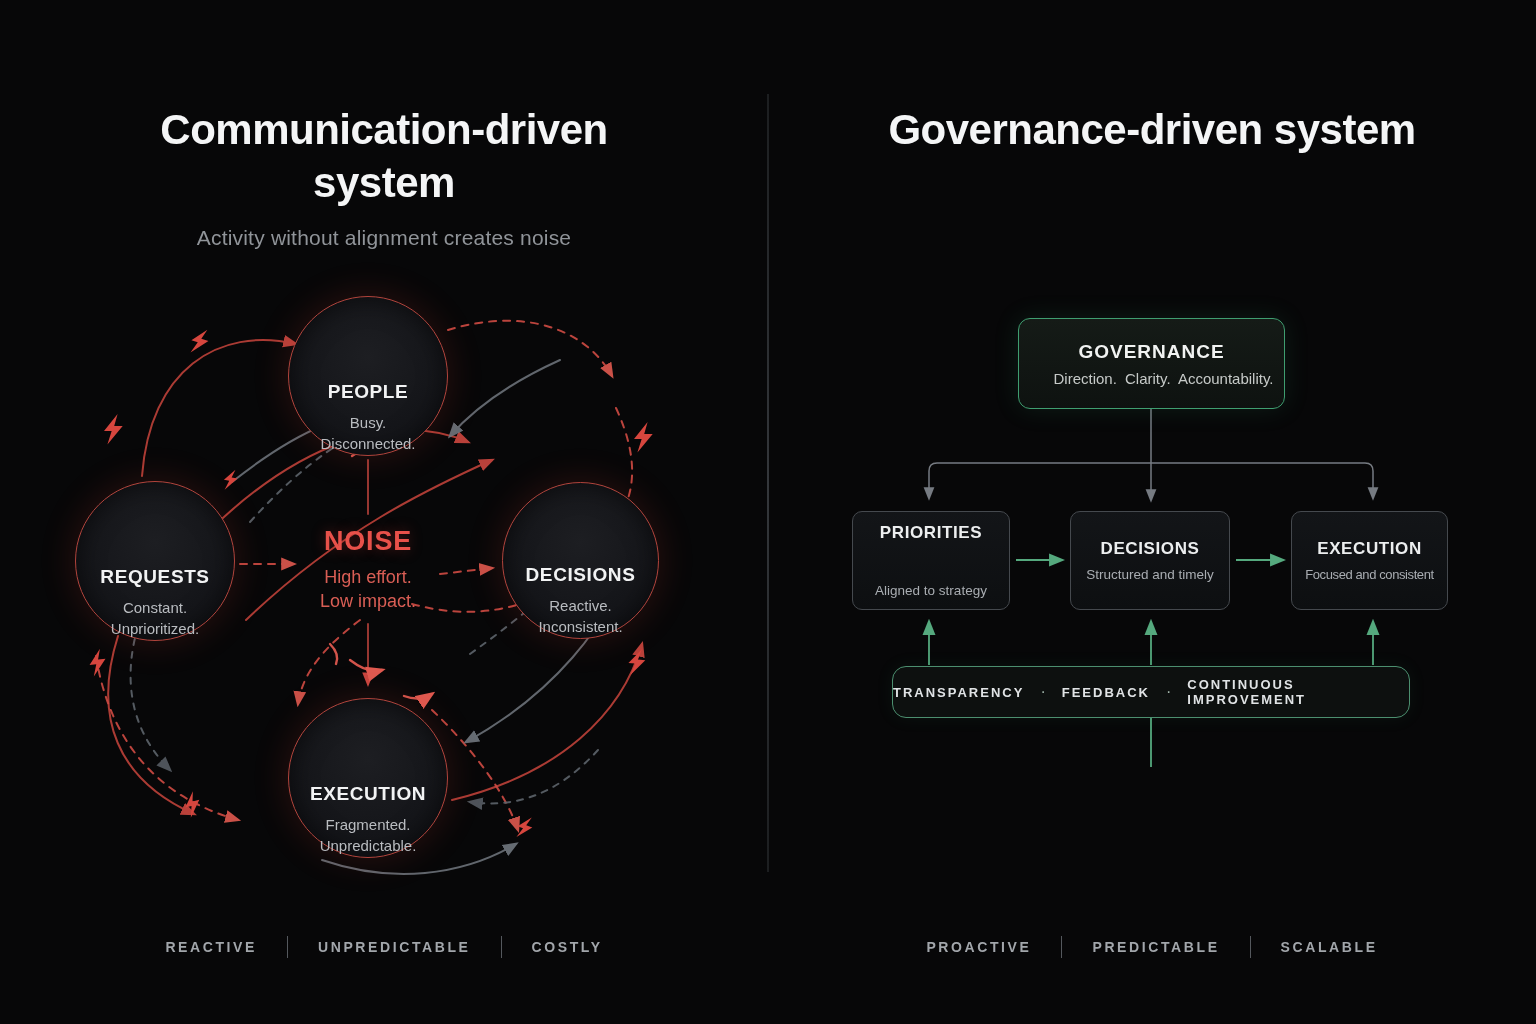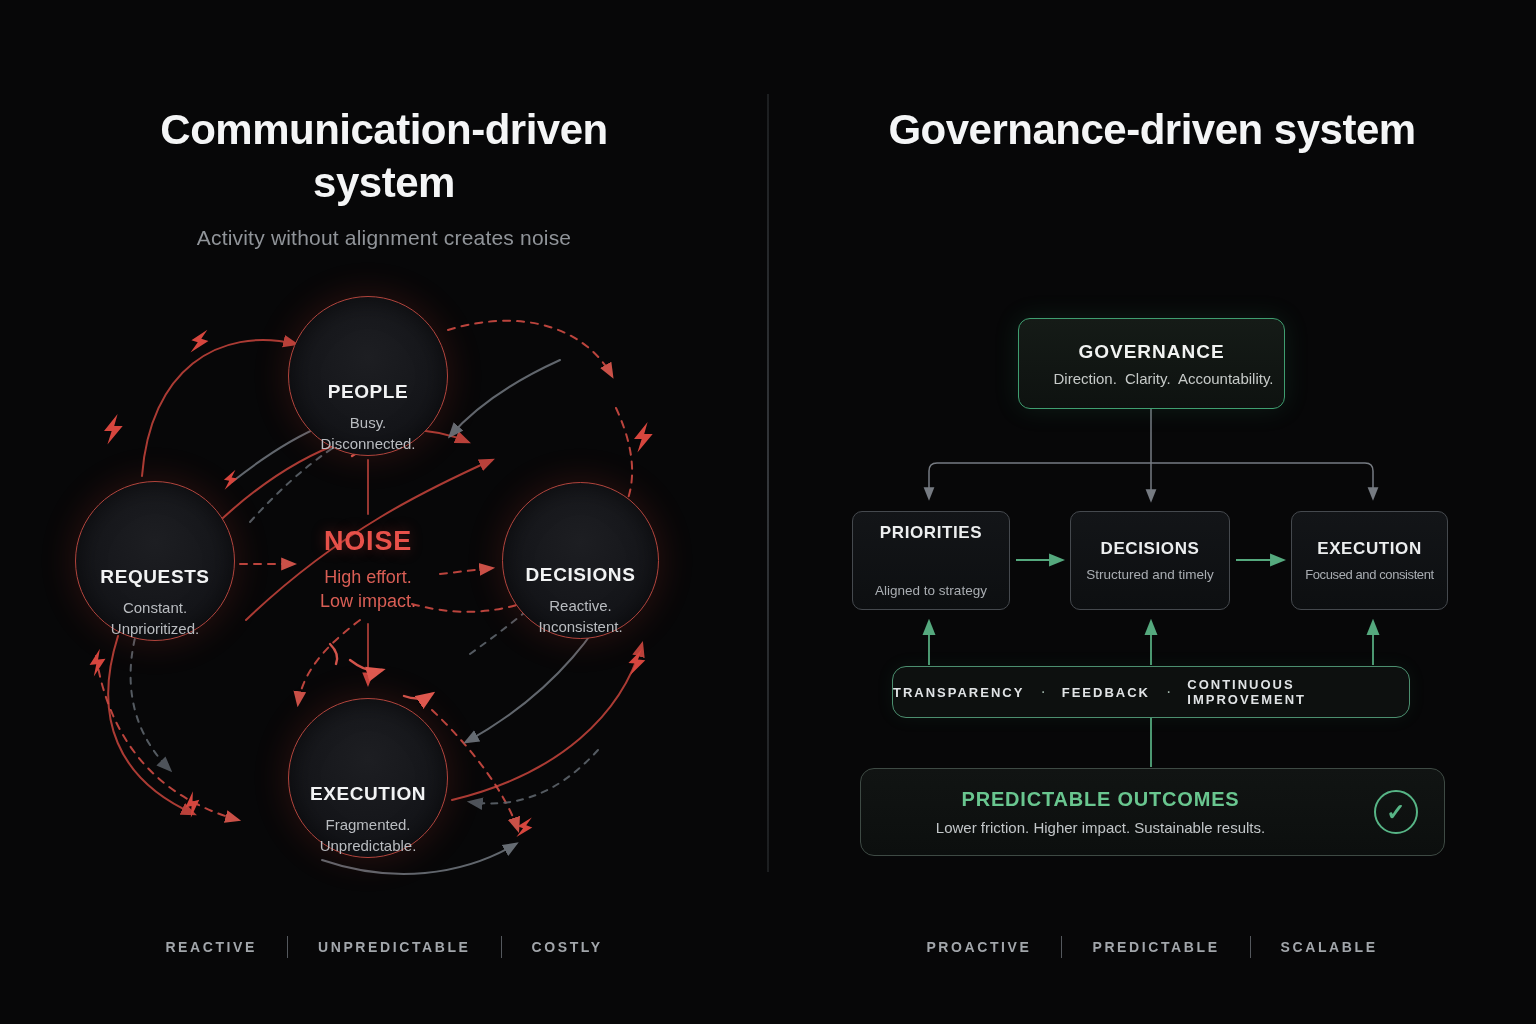--- a/index.html
+++ b/index.html
@@ -317,15 +317,6 @@
       <span class="loop-item">CONTINUOUS IMPROVEMENT</span>
     </div>
 
-    <div class="outcome-box">
-      <div class="outcome-content">
-        <div class="outcome-title">PREDICTABLE OUTCOMES</div>
-        <div class="outcome-sub">Lower friction. Higher impact. Sustainable results.</div>
-      </div>
-      <div class="check-circle">
-        <span>✓</span>
-      </div>
-    </div>
 
     <div class="footer-row">
       <span class="footer-label">PROACTIVE</span>

